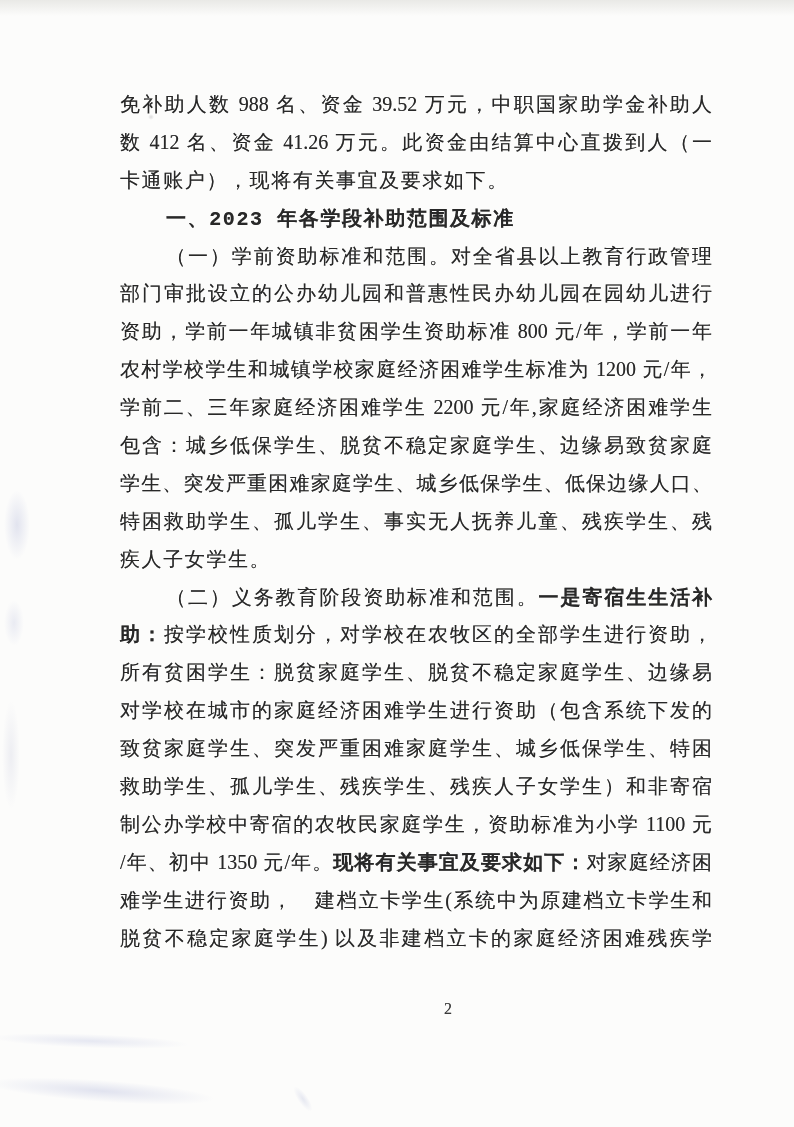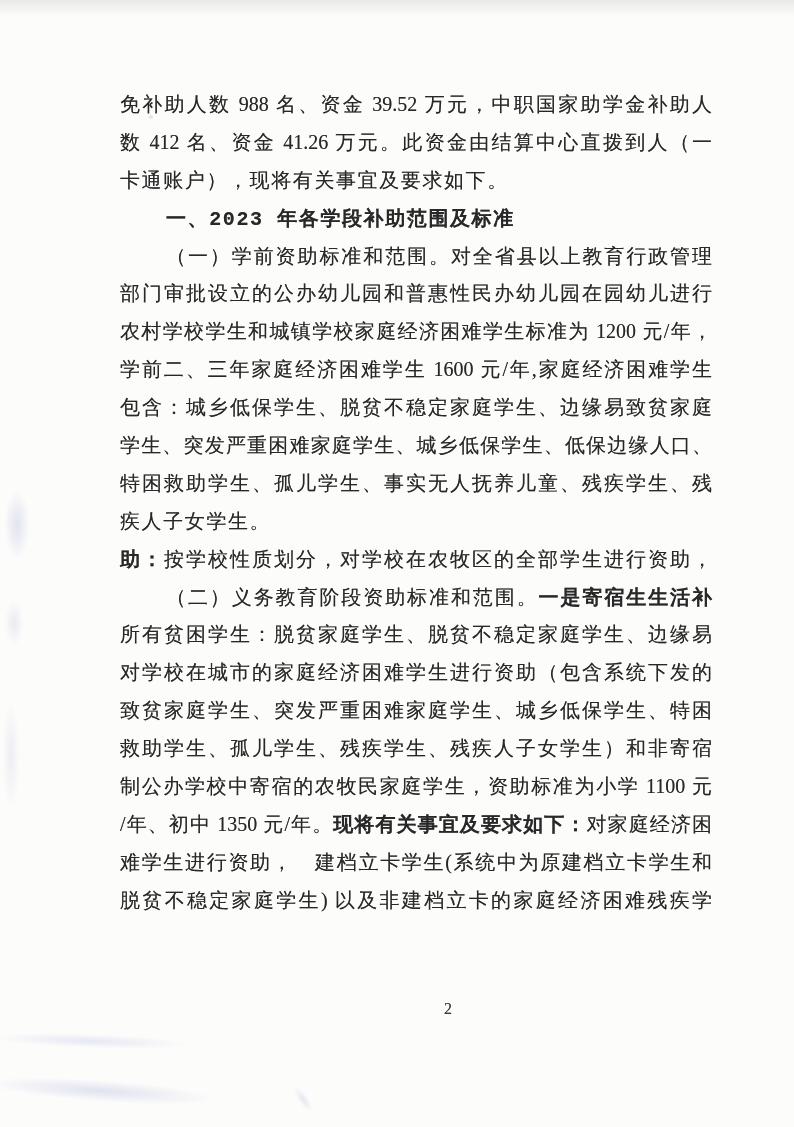--- a/index.html
+++ b/index.html
@@ -110,6 +110,7 @@
       <div class="line indent"><span class="seg bold">一、2023 年各学段补助范围及标准</span></div>
       <div class="line full indent"><span class="seg">（一）学前资助标准和范围。对全省县以上教育行政管理</span></div>
       <div class="line full"><span class="seg">部门审批设立的公办幼儿园和普惠性民办幼儿园在园幼儿进行</span></div>
+      <div class="line full"><span class="seg">资助，学前一年城镇非贫困学生资助标准 800 元/年，学前一年</span></div>
       <div class="line full"><span class="seg">农村学校学生和城镇学校家庭经济困难学生标准为 1200 元/年，</span></div>
       <div class="line full"><span class="seg">学前二、三年家庭经济困难学生 1600 元/年,家庭经济困难学生</span></div>
       <div class="line full"><span class="seg">包含：城乡低保学生、脱贫不稳定家庭学生、边缘易致贫家庭</span></div>

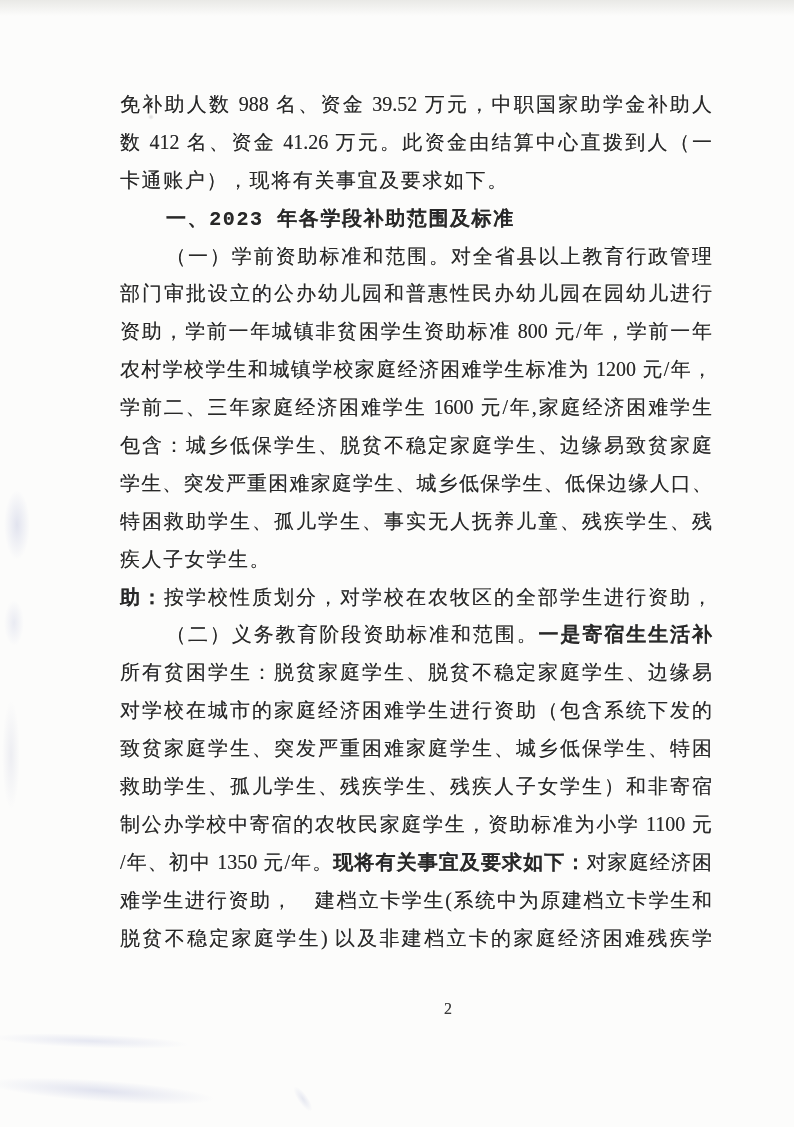--- a/index.html
+++ b/index.html
@@ -112,7 +112,7 @@
       <div class="line full"><span class="seg">部门审批设立的公办幼儿园和普惠性民办幼儿园在园幼儿进行</span></div>
       <div class="line full"><span class="seg">资助，学前一年城镇非贫困学生资助标准 800 元/年，学前一年</span></div>
       <div class="line full"><span class="seg">农村学校学生和城镇学校家庭经济困难学生标准为 1200 元/年，</span></div>
-      <div class="line full"><span class="seg">学前二、三年家庭经济困难学生 1600 元/年,家庭经济困难学生</span></div>
+      <div class="line full"><span class="seg">学前二、三年家庭经济困难学生 2200 元/年,家庭经济困难学生</span></div>
       <div class="line full"><span class="seg">包含：城乡低保学生、脱贫不稳定家庭学生、边缘易致贫家庭</span></div>
       <div class="line full"><span class="seg">学生、突发严重困难家庭学生、城乡低保学生、低保边缘人口、</span></div>
       <div class="line full"><span class="seg">特困救助学生、孤儿学生、事实无人抚养儿童、残疾学生、残</span></div>

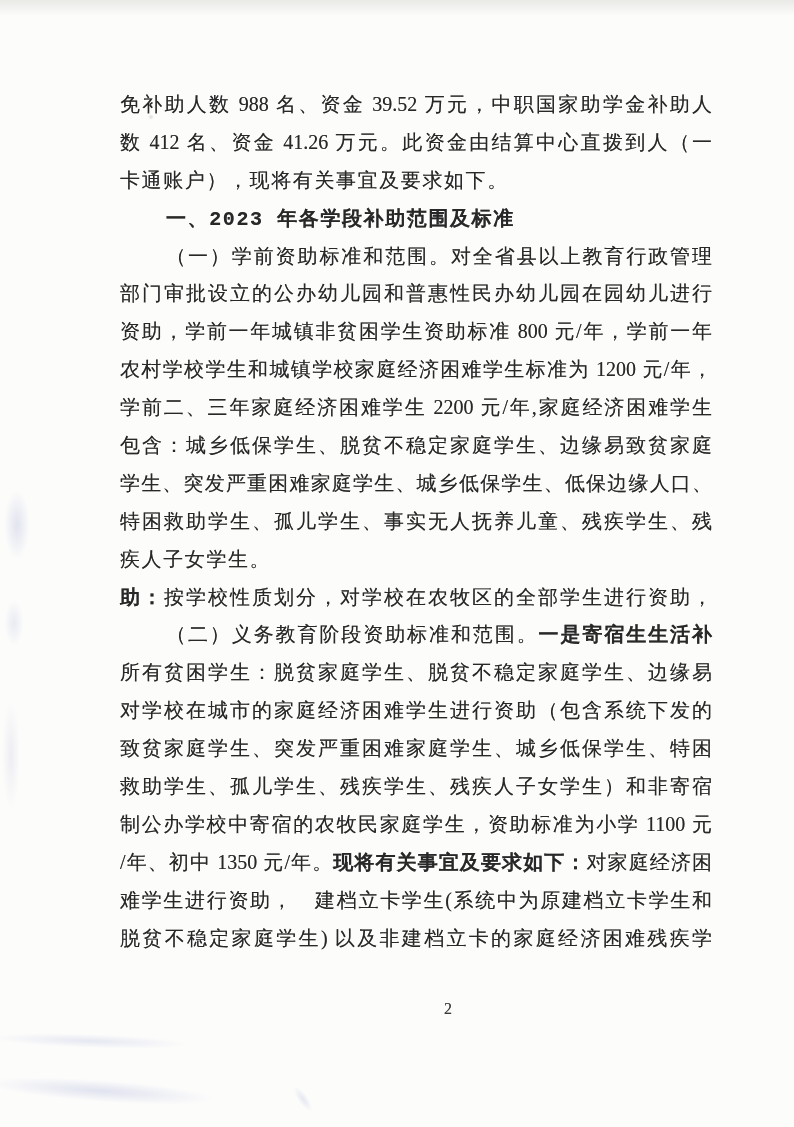--- a/index.html
+++ b/index.html
@@ -117,8 +117,8 @@
       <div class="line full"><span class="seg">学生、突发严重困难家庭学生、城乡低保学生、低保边缘人口、</span></div>
       <div class="line full"><span class="seg">特困救助学生、孤儿学生、事实无人抚养儿童、残疾学生、残</span></div>
       <div class="line"><span class="seg">疾人子女学生。</span></div>
+      <div class="line full indent"><span class="seg">（二）义务教育阶段资助标准和范围。</span><span class="seg bold">一是寄宿生生活补</span></div>
       <div class="line full"><span class="seg bold">助：</span><span class="seg">按学校性质划分，对学校在农牧区的全部学生进行资助，</span></div>
-      <div class="line full indent"><span class="seg">（二）义务教育阶段资助标准和范围。</span><span class="seg bold">一是寄宿生生活补</span></div>
       <div class="line full"><span class="seg">所有贫困学生：脱贫家庭学生、脱贫不稳定家庭学生、边缘易</span></div>
       <div class="line full"><span class="seg">对学校在城市的家庭经济困难学生进行资助（包含系统下发的</span></div>
       <div class="line full"><span class="seg">致贫家庭学生、突发严重困难家庭学生、城乡低保学生、特困</span></div>

